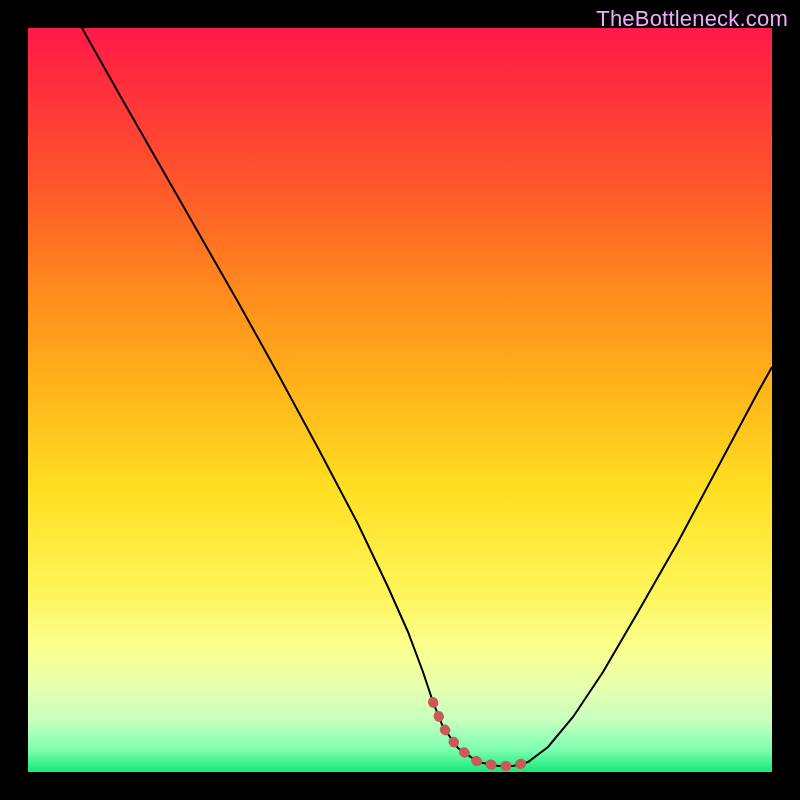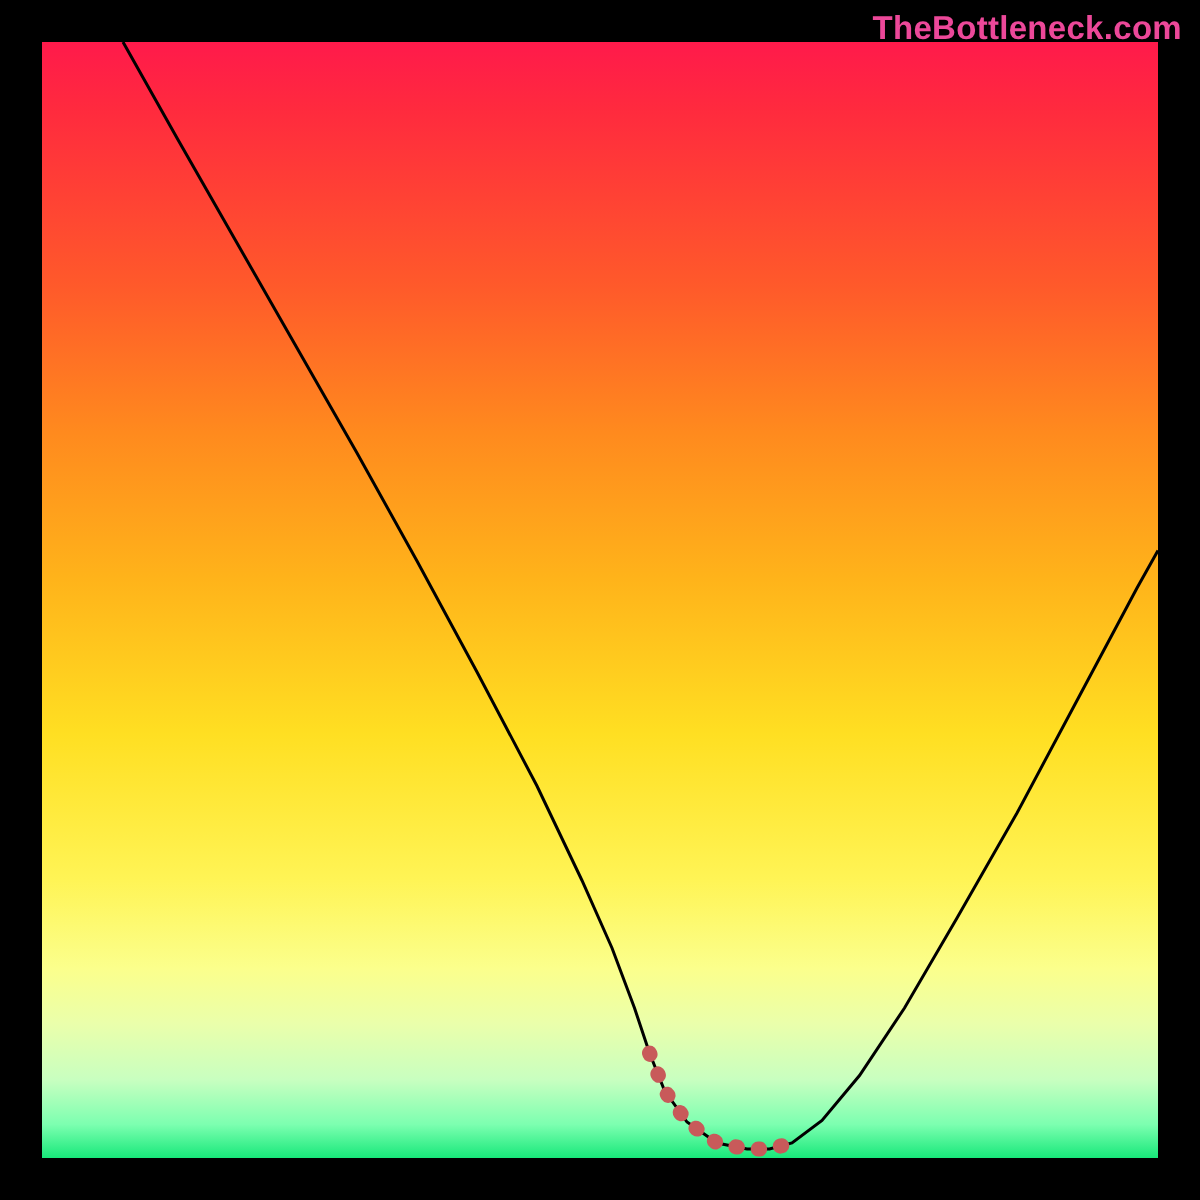--- a/index.html
+++ b/index.html
@@ -21,9 +21,9 @@
     position: absolute;
     top: 6px;
     right: 12px;
-    color: #ec4899;
+    color: #f0abfc;
     font-size: 22px;
-    font-weight: 700;
+    font-weight: 400;
     letter-spacing: 0.2px;
     z-index: 50;
     user-select: none;

